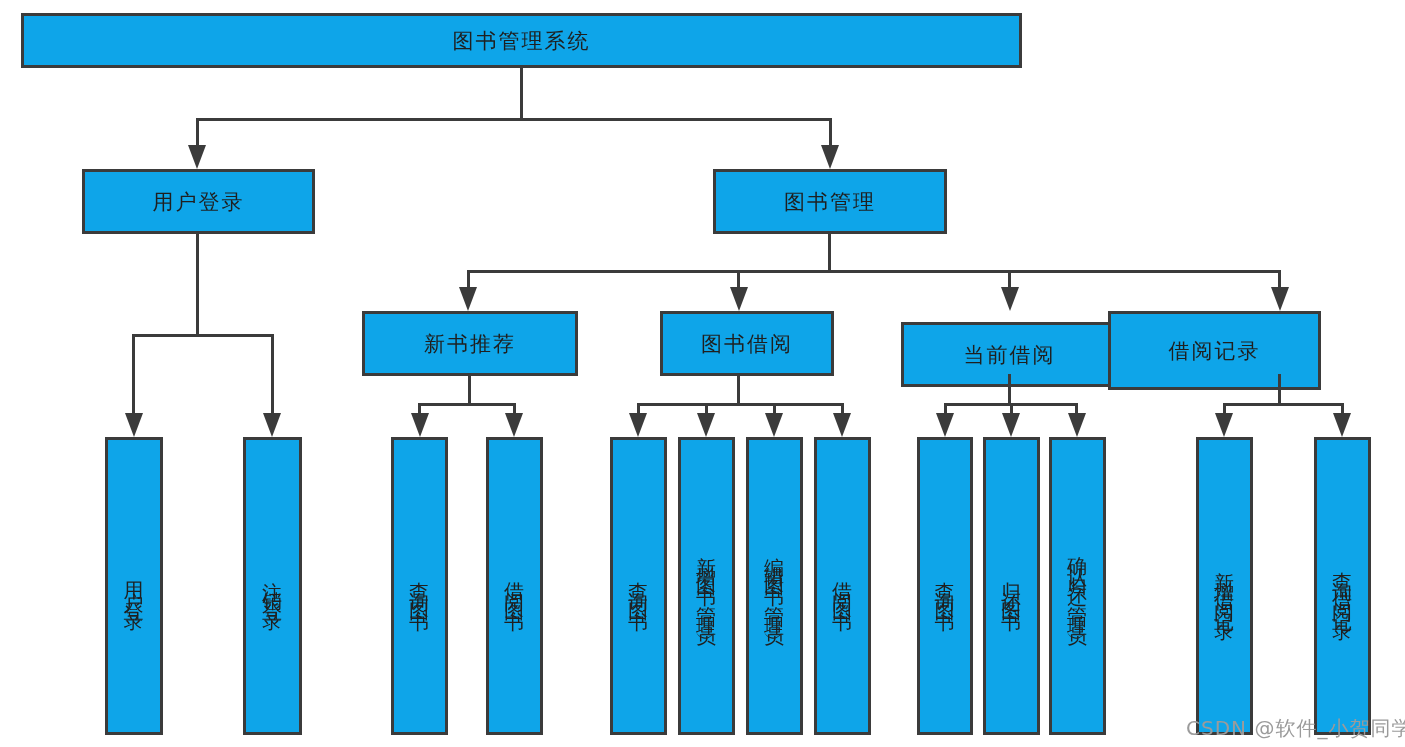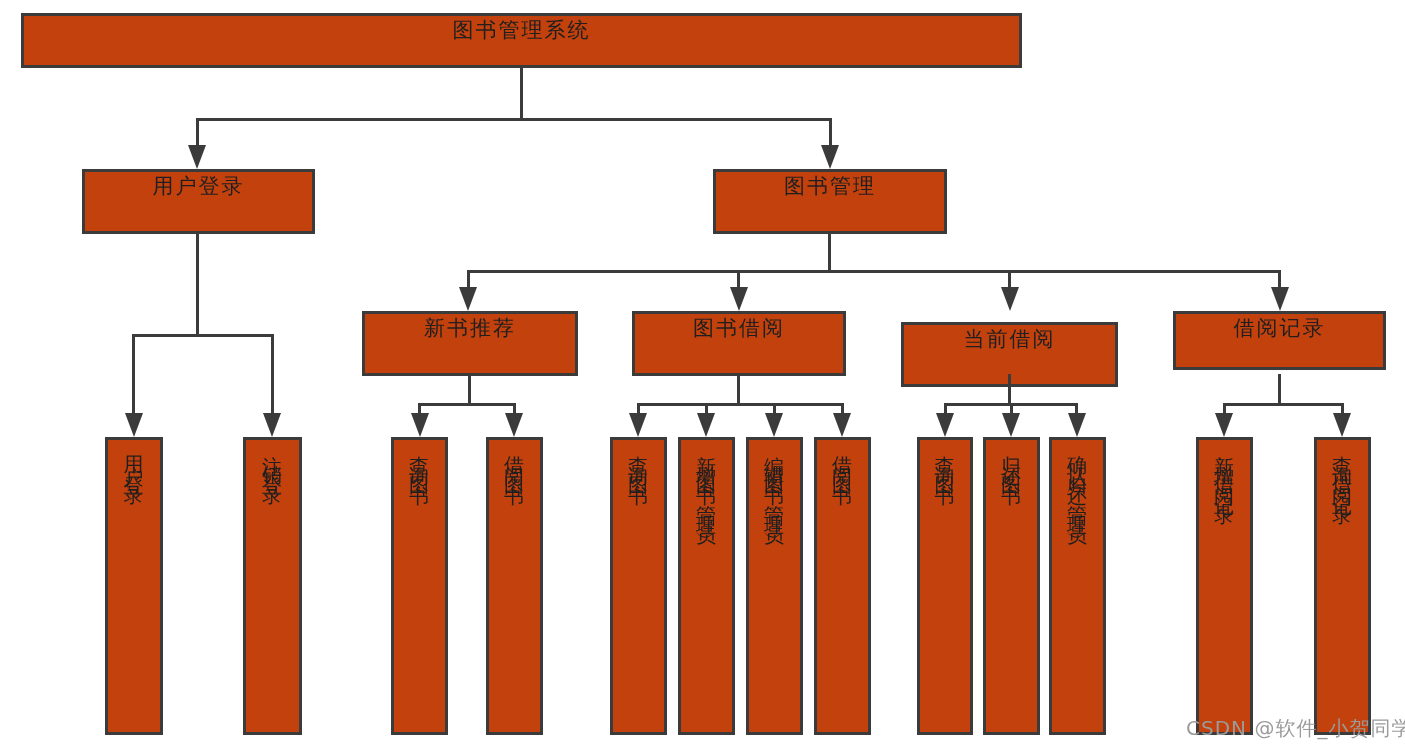--- a/index.html
+++ b/index.html
@@ -16,8 +16,8 @@
   }
   .node{
     position:absolute;box-sizing:border-box;
-    border:3px solid var(--line);background:#c2410c;
-    display:flex;justify-content:center;
+    border:3px solid var(--line);background:#0ea5e9;
+    display:flex;align-items:center;justify-content:center;
     color:var(--text);
   }
   .hnode{font-size:21px;letter-spacing:2px;}

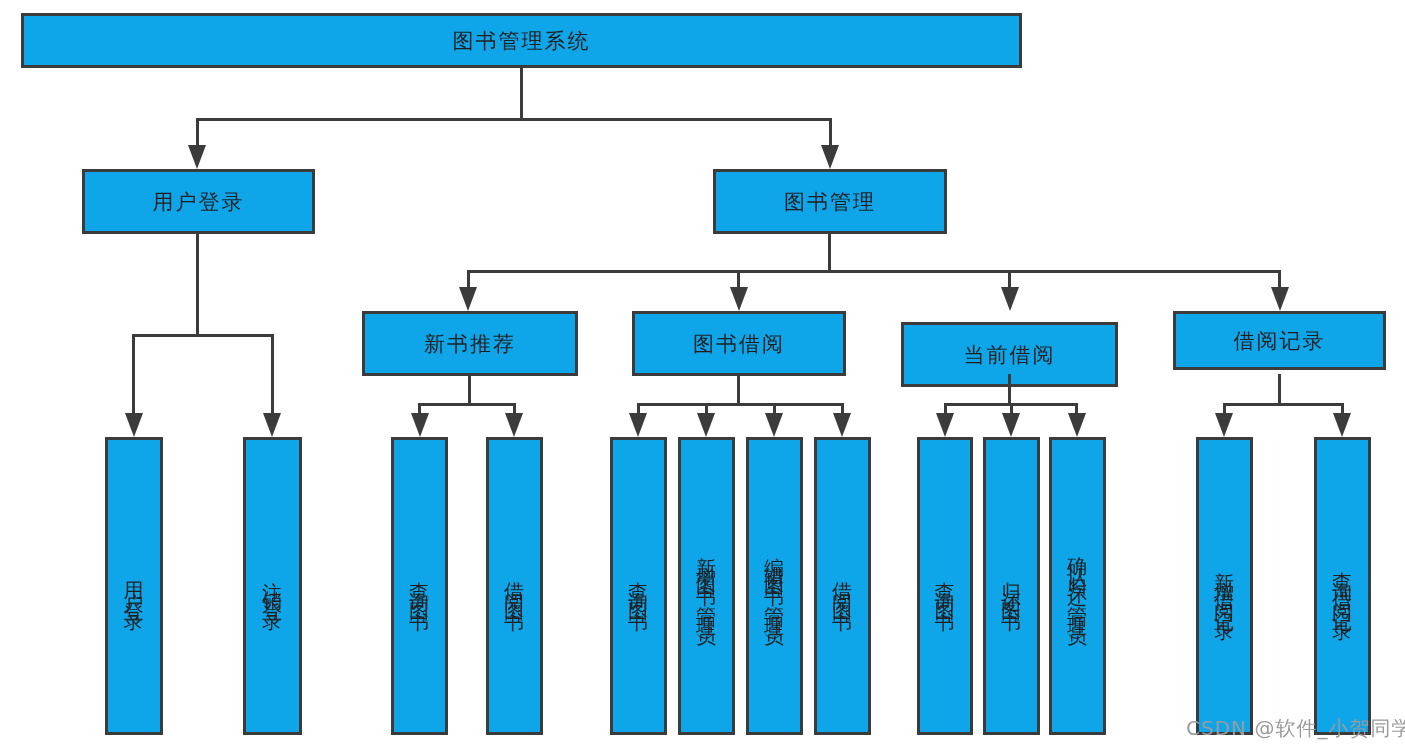--- a/index.html
+++ b/index.html
@@ -59,7 +59,7 @@
   <div class="node hnode" style="left:362px;top:311px;width:216px;height:65px">
     <span>新书推荐</span>
   </div>
-  <div class="node hnode" style="left:632px;top:311px;width:214px;height:65px">
+  <div class="node hnode" style="left:660px;top:311px;width:174px;height:65px">
     <span>图书借阅</span>
   </div>
   <div class="node hnode" style="left:901px;top:322px;width:217px;height:65px">

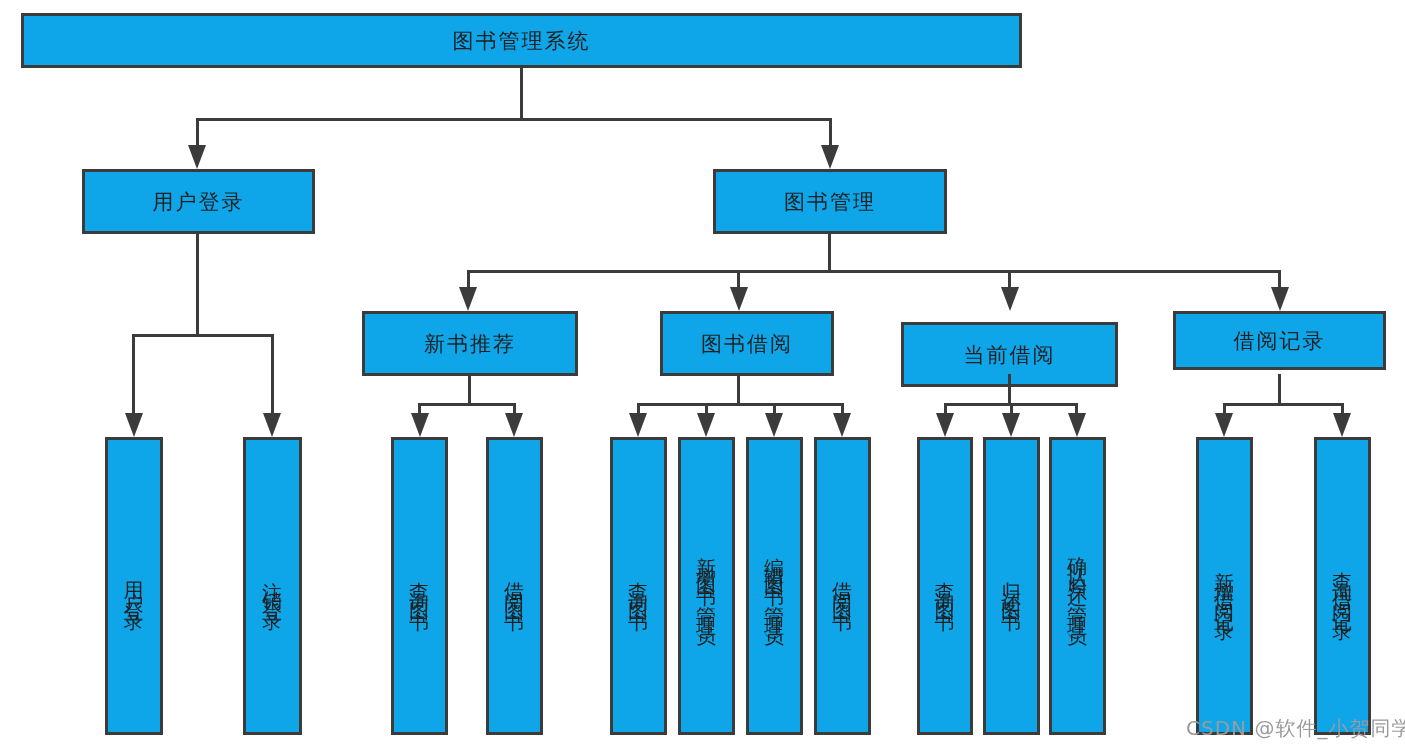--- a/index.html
+++ b/index.html
@@ -65,7 +65,7 @@
   <div class="node hnode" style="left:901px;top:322px;width:217px;height:65px">
     <span>当前借阅</span>
   </div>
-  <div class="node hnode" style="left:1173px;top:311px;width:213px;height:59px">
+  <div class="node hnode" style="left:1108px;top:311px;width:213px;height:79px">
     <span>借阅记录</span>
   </div>
 

